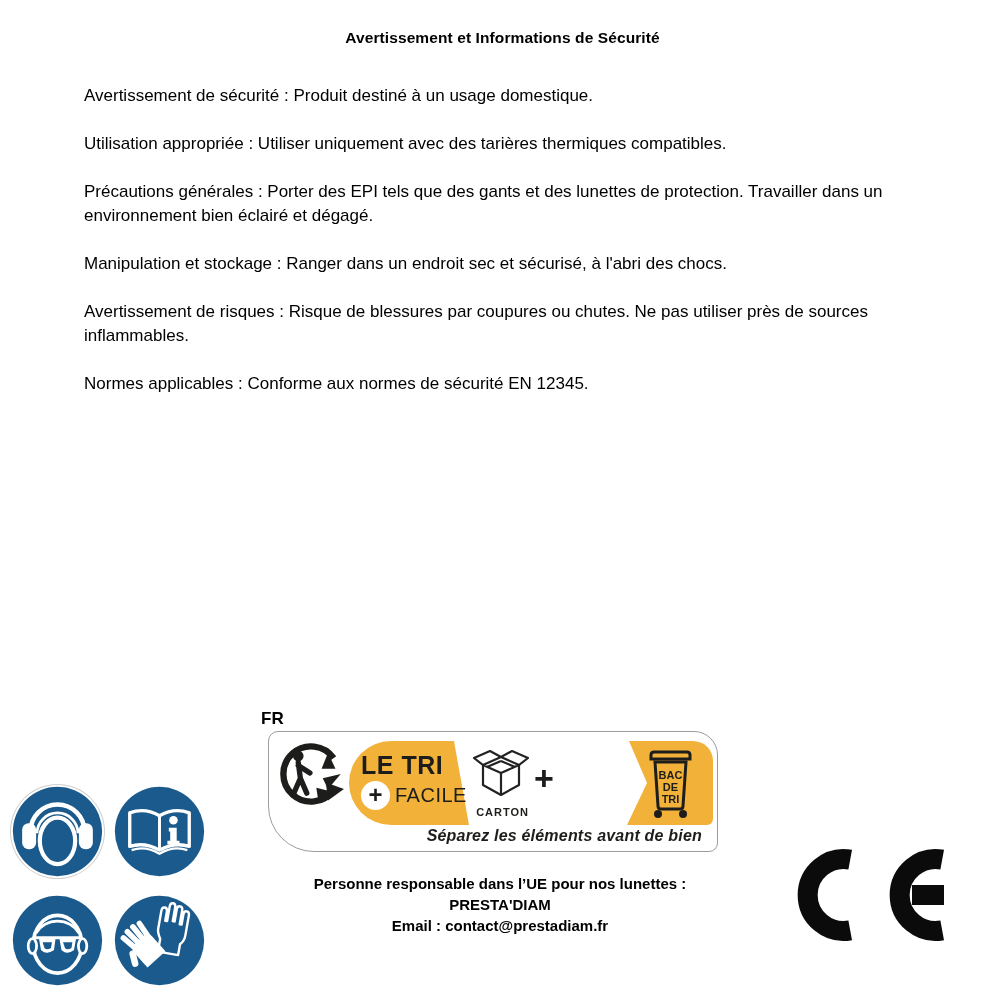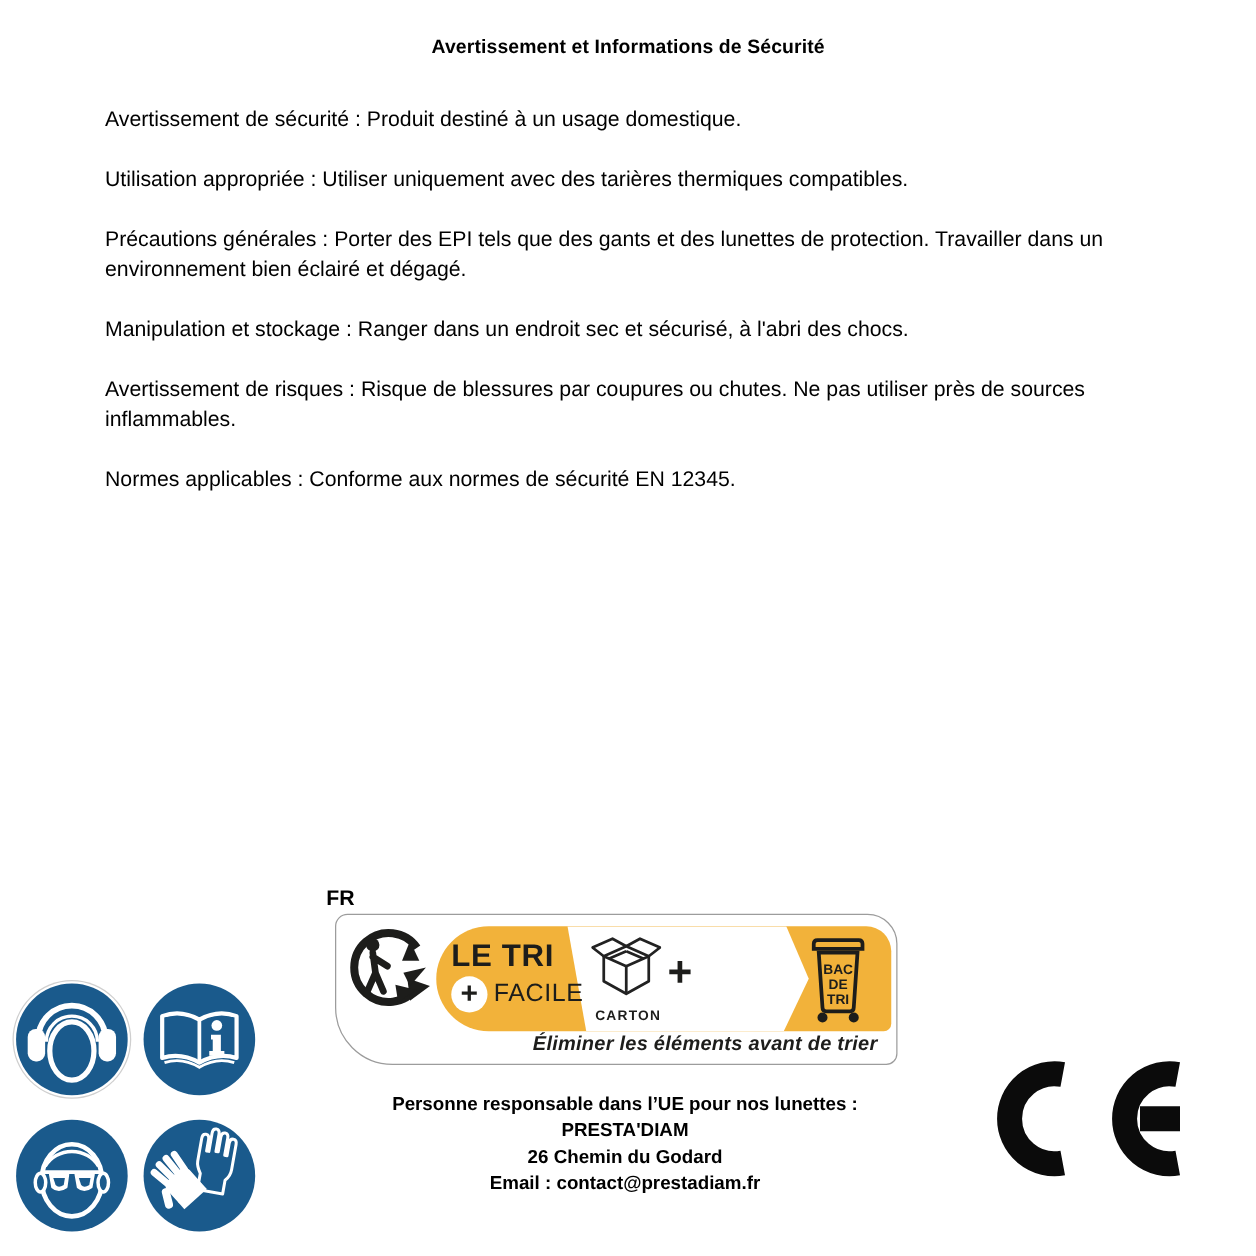--- a/index.html
+++ b/index.html
@@ -188,7 +188,7 @@
       </svg>
     </div>
 
-    <div class="tagline">Éliminer les éléments avant de trier</div>
+    <div class="tagline">Séparez les éléments avant de bien</div>
   </div>
 
   <div class="address">

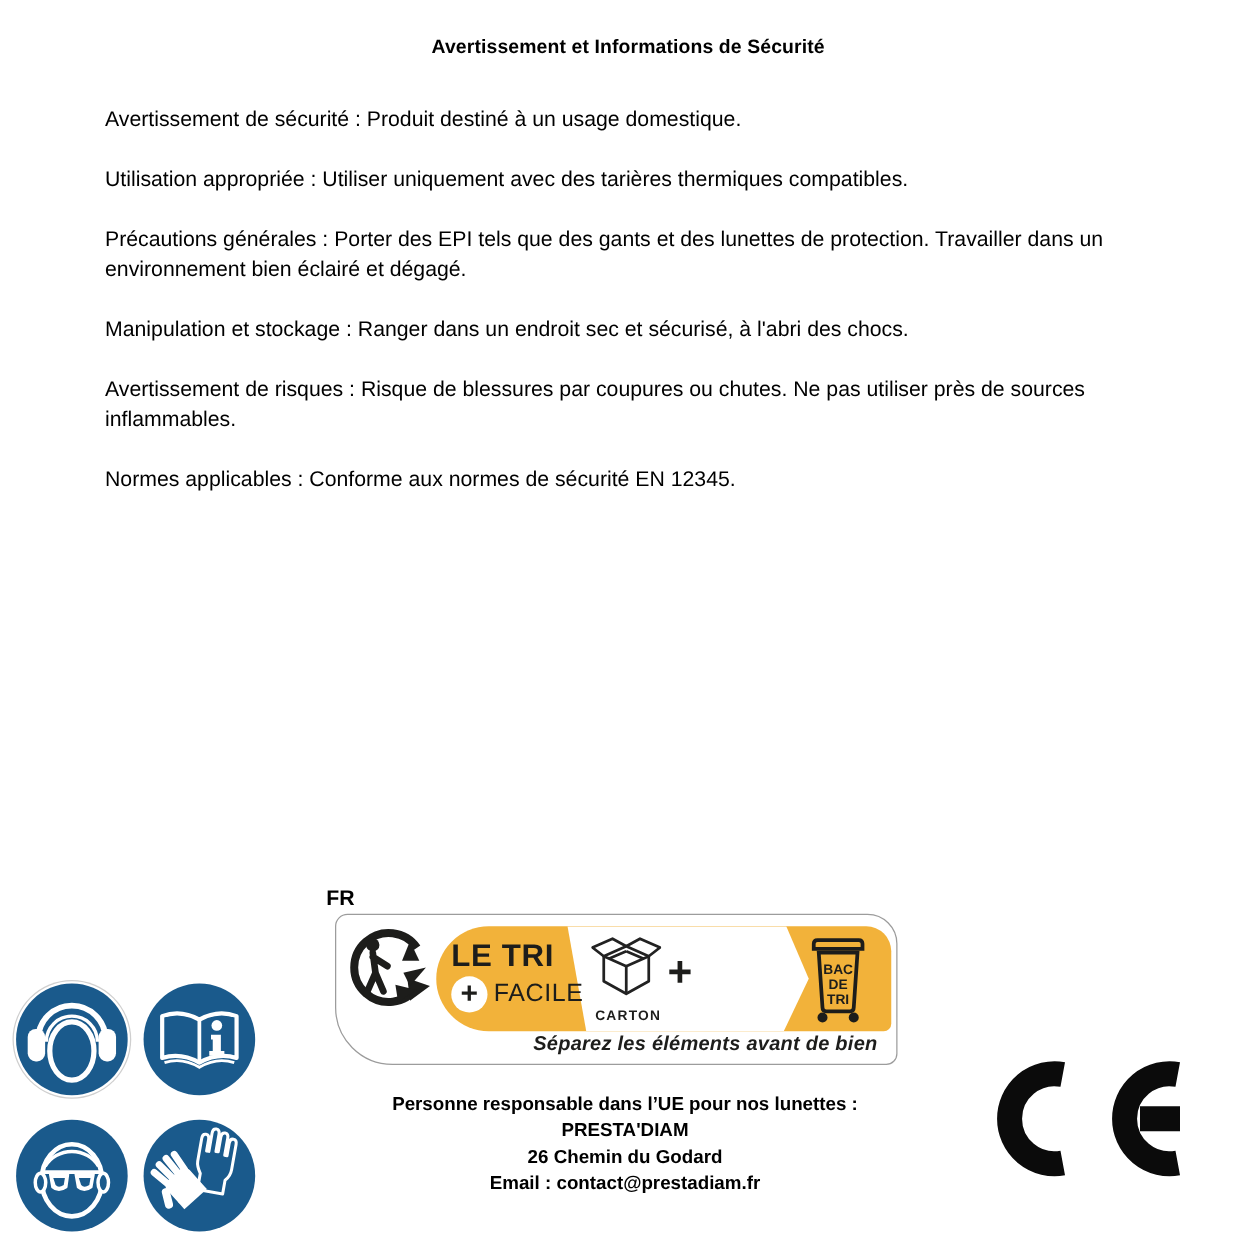--- a/index.html
+++ b/index.html
@@ -194,7 +194,6 @@
   <div class="address">
     <div>Personne responsable dans l’UE pour nos lunettes :</div>
     <div>PRESTA'DIAM</div>
-    <div>26 Chemin du Godard</div>
     <div>Email : contact@prestadiam.fr</div>
   </div>
 

